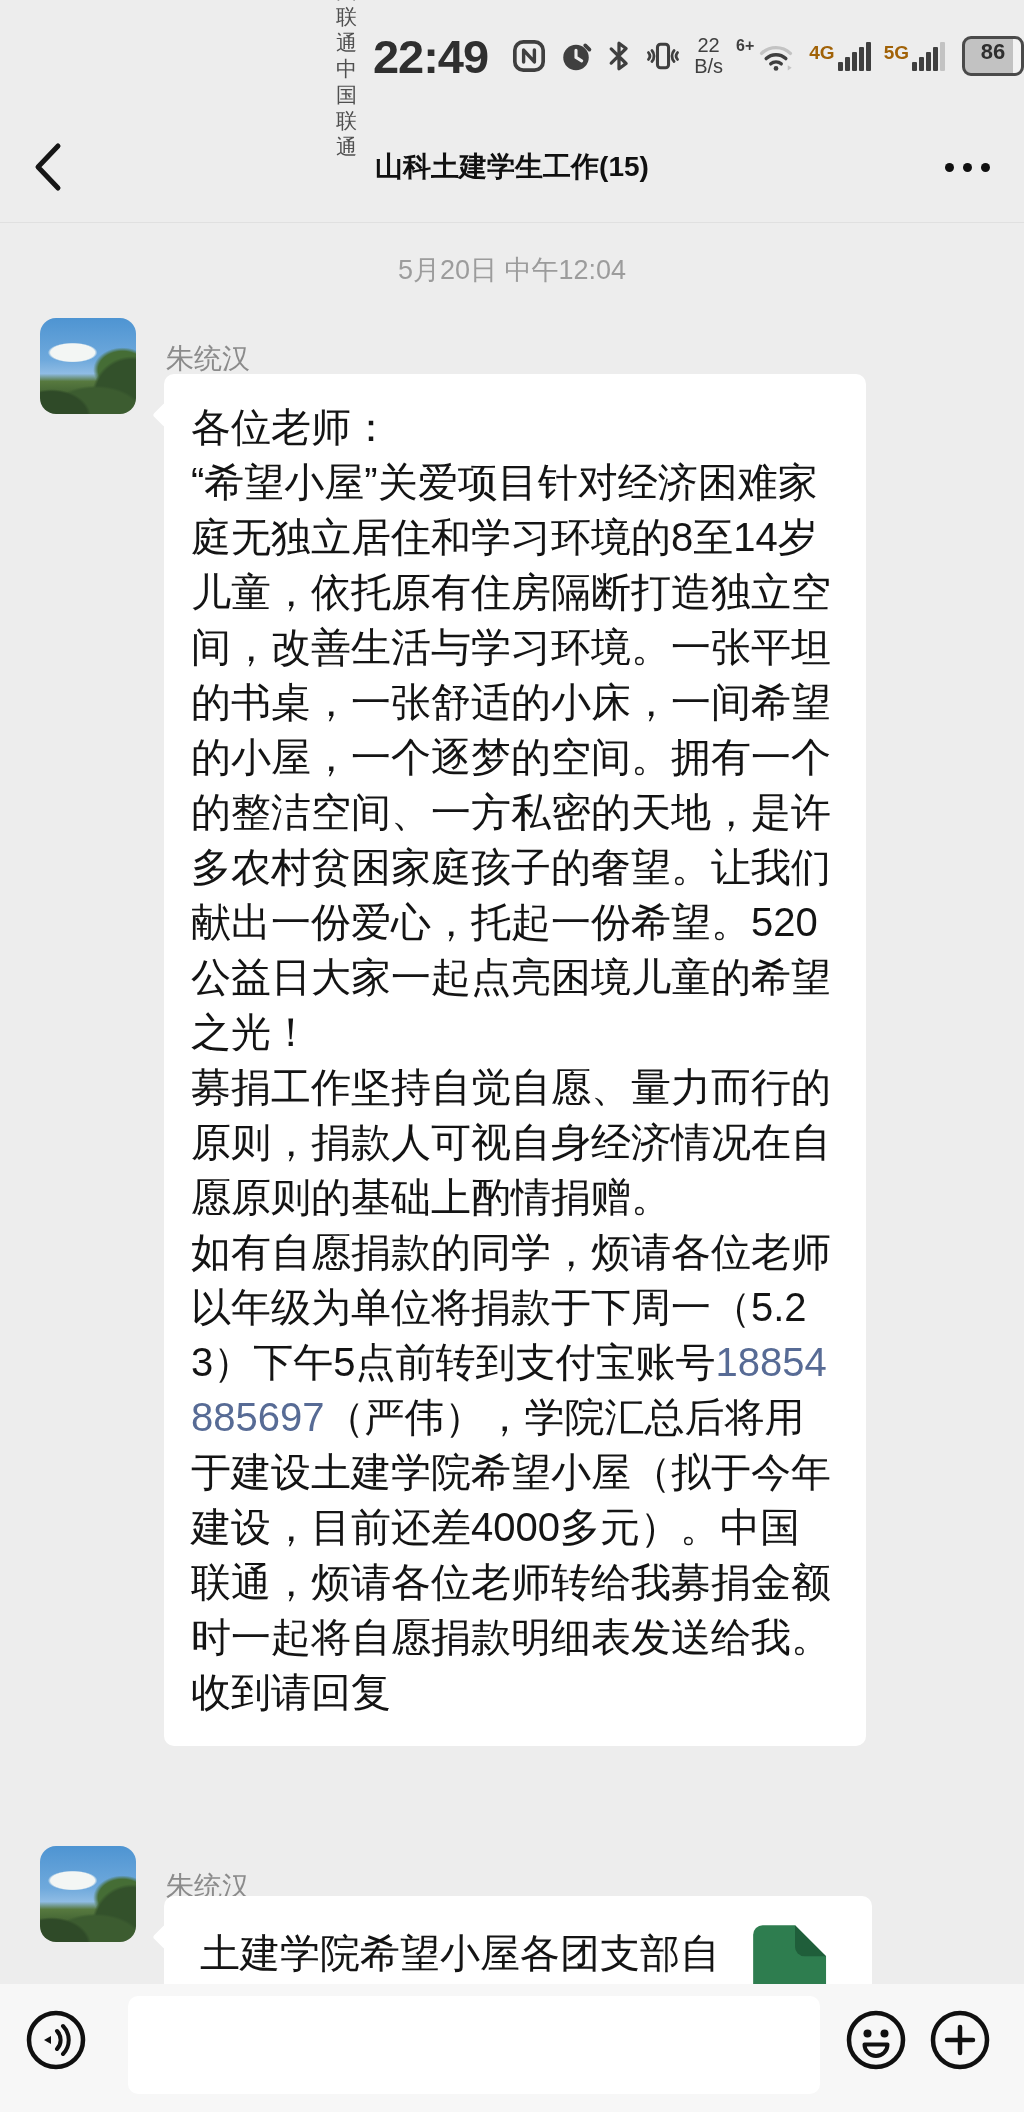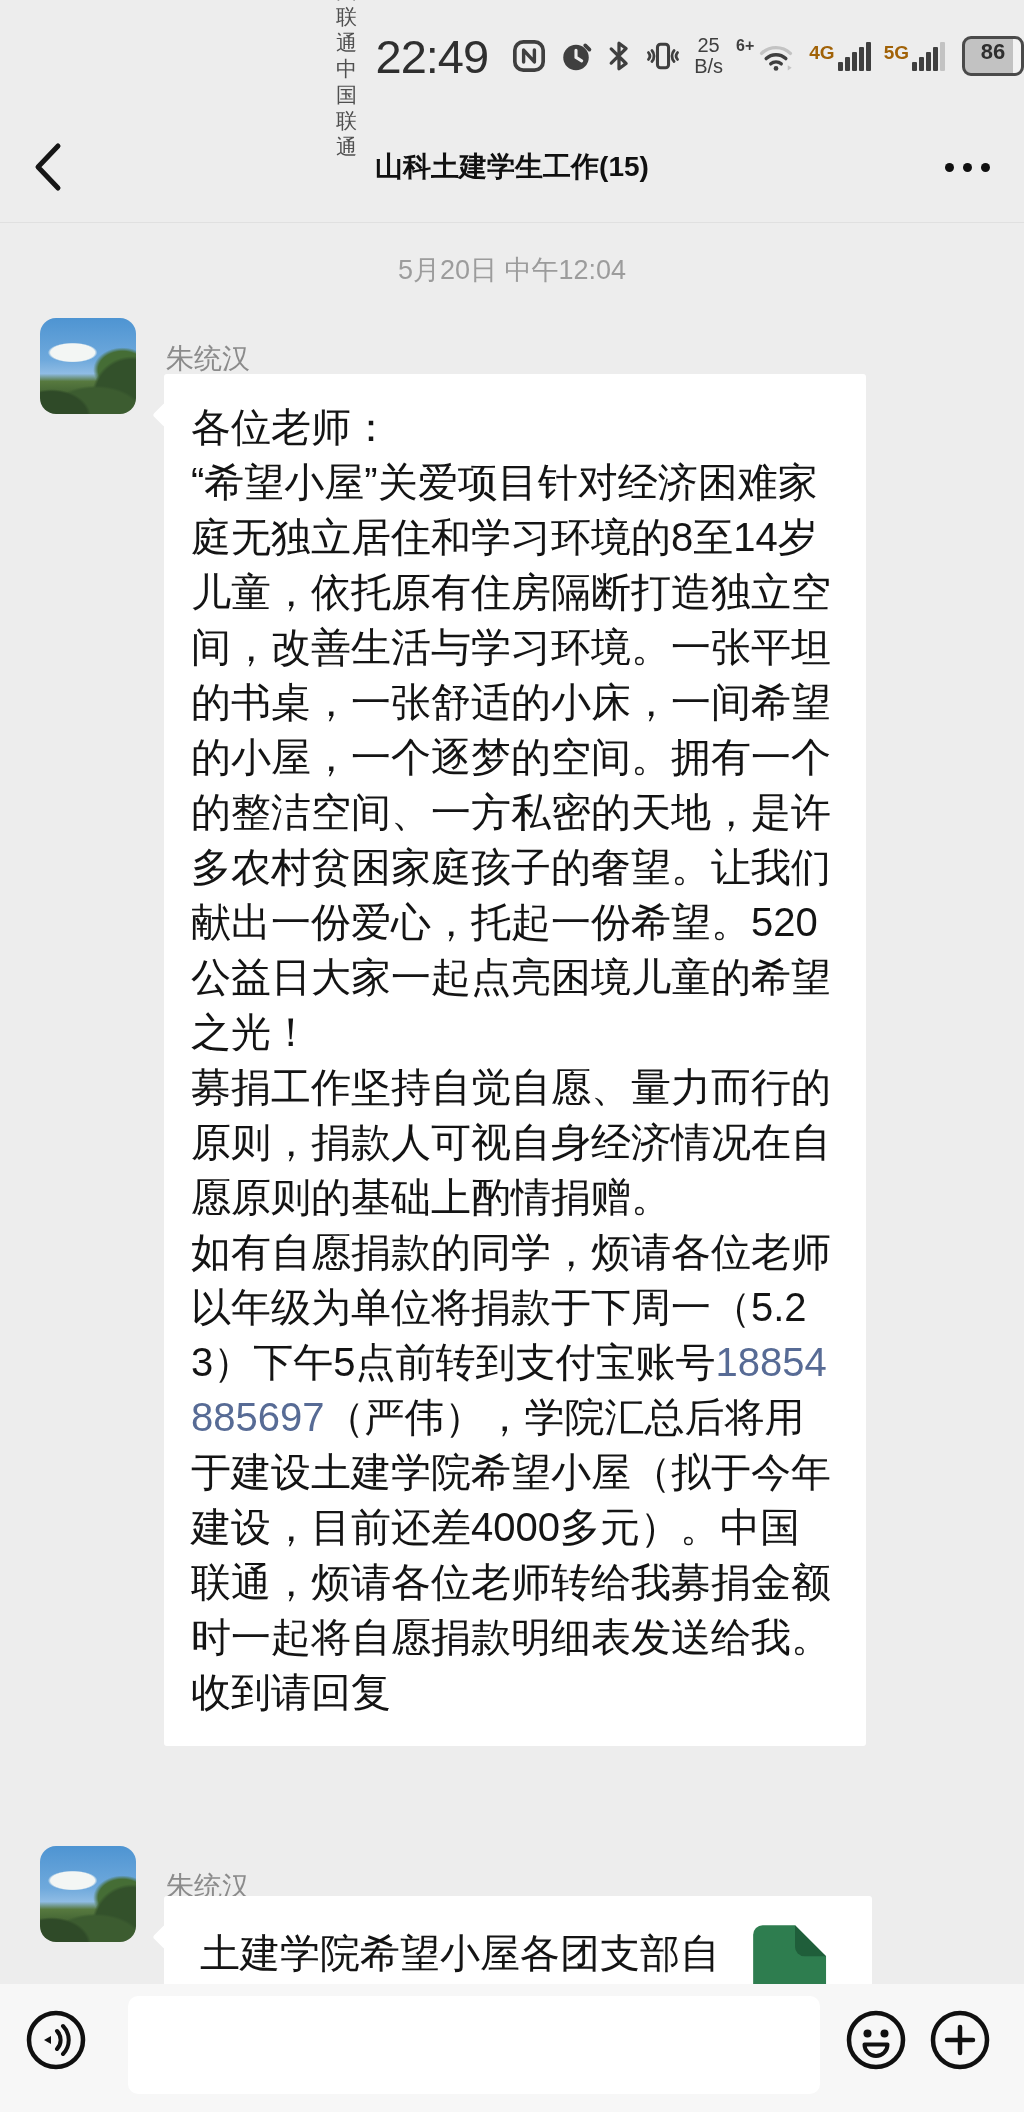--- a/index.html
+++ b/index.html
@@ -13,7 +13,7 @@
   .status-bar{position:absolute;top:0;left:0;right:0;height:112px;}
   .status-cluster{position:absolute;left:336px;top:0;height:112px;display:flex;align-items:center;}
   .carrier{font-size:21px;line-height:26px;color:#4f4f4f;}
-  .time{font-size:47px;font-weight:400;color:#2f2f2f;margin-left:4px;letter-spacing:-1px;}
+  .time{font-size:47px;font-weight:700;color:#2f2f2f;margin-left:4px;letter-spacing:-1px;}
   .sb-icons{display:flex;align-items:center;gap:13px;margin-left:24px;color:#3f3f3f;}
   .sb-icons svg{display:block;}
   .speed{font-size:20px;line-height:21px;color:#3f3f3f;text-align:center;}

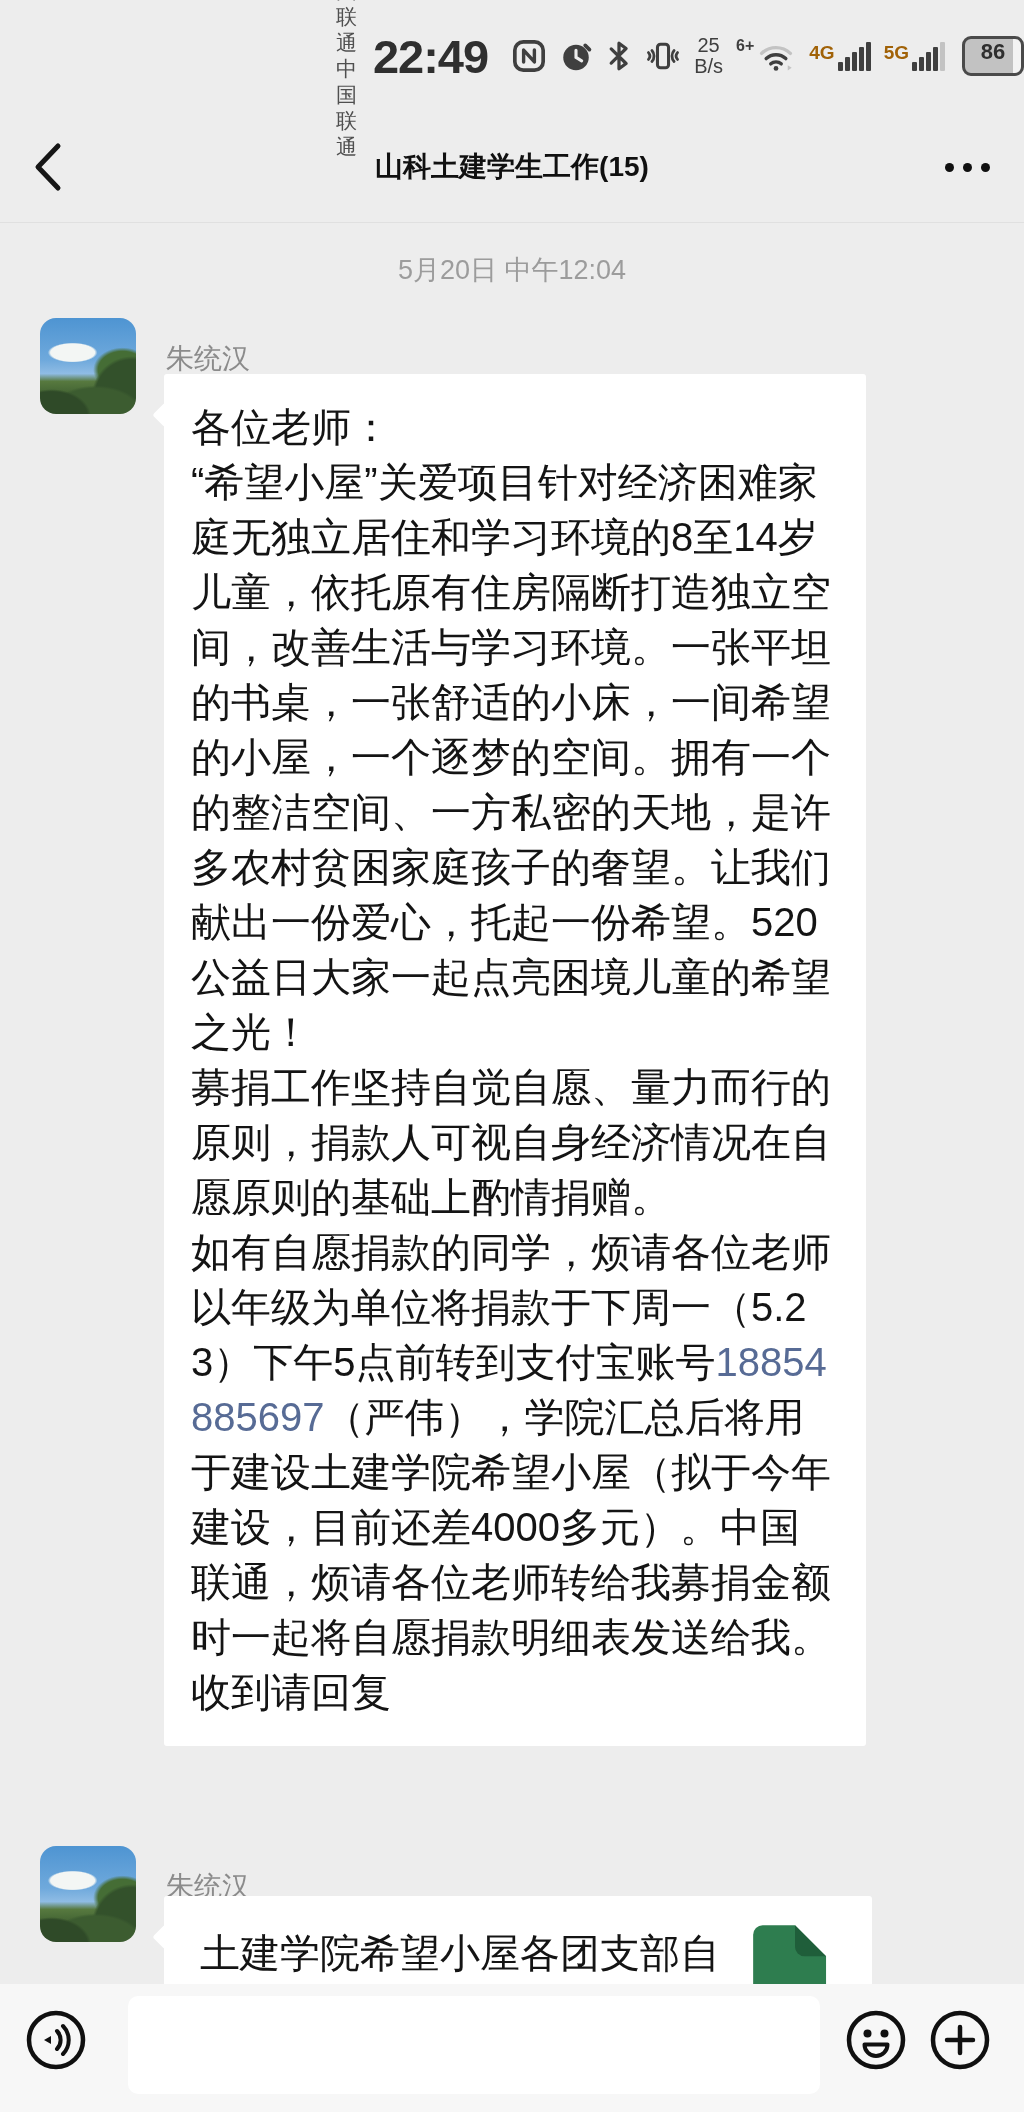--- a/index.html
+++ b/index.html
@@ -102,7 +102,7 @@
           </svg>
       </span>
       <span class="speed">
-        <div>25</div>
+        <div>22</div>
         <div>B/s</div>
       </span>
       <span class="wifi-wrap">

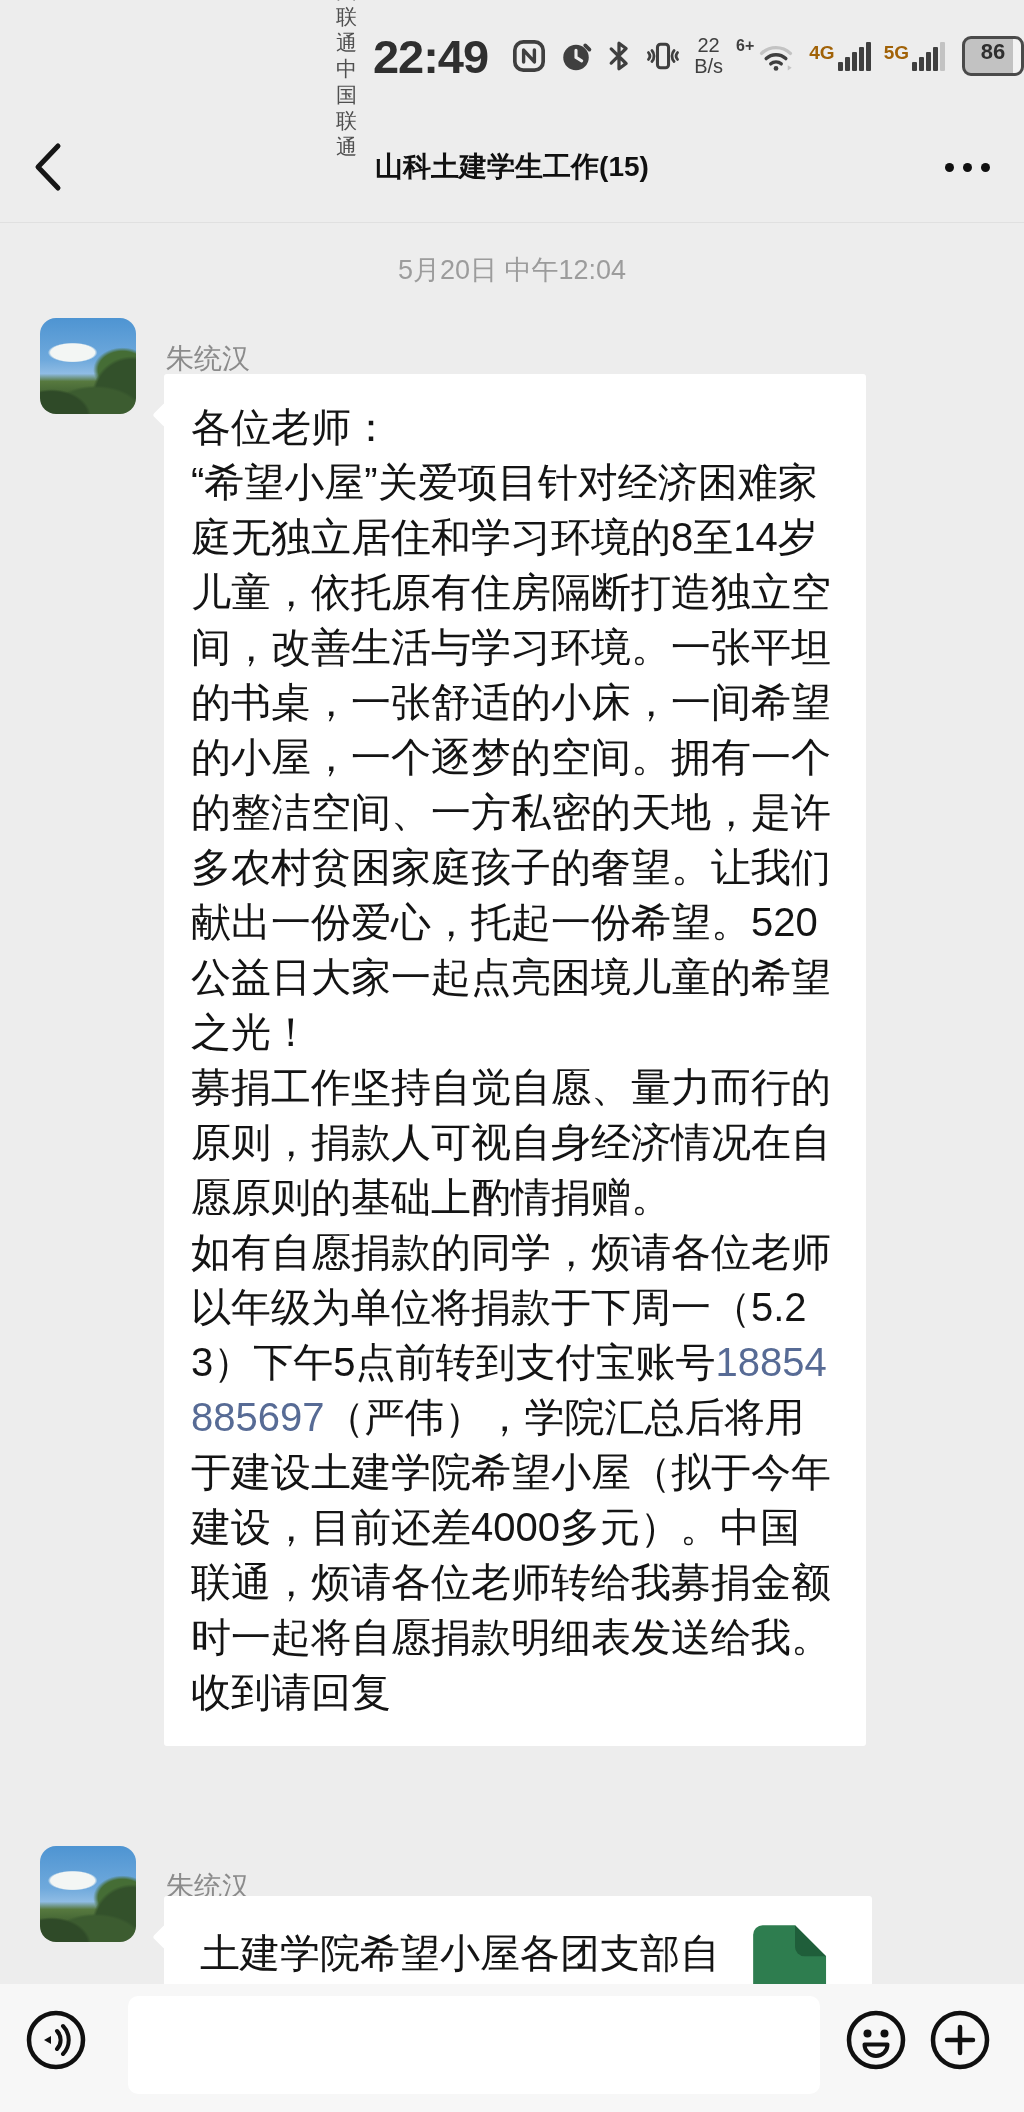--- a/index.html
+++ b/index.html
@@ -47,7 +47,7 @@
       radial-gradient(42px 32px at 86% 54%, #456d35 58%, rgba(0,0,0,0) 70%),
       linear-gradient(180deg,#4e94d2 0%,#6fa9dc 44%,#8fbce4 58%,#57793f 66%,#3a5a2e 85%,#2c4623 100%);}
   .sender-name{position:absolute;left:166px;font-size:28px;color:#8b8b8b;margin-top:12px;}
-  .bubble{position:absolute;left:164px;background:#fff;border-radius:3px;cursor:pointer;}
+  .bubble{position:absolute;left:164px;background:#fff;border-radius:10px;cursor:pointer;}
   .bubble .tail{position:absolute;left:-8px;top:32px;width:18px;height:18px;background:#fff;transform:rotate(45deg);border-radius:3px;}
   .bubble-text{display:block;padding:26px 27px;font-size:40px;line-height:55px;color:#141414;
     white-space:pre-wrap;word-break:break-all;}

